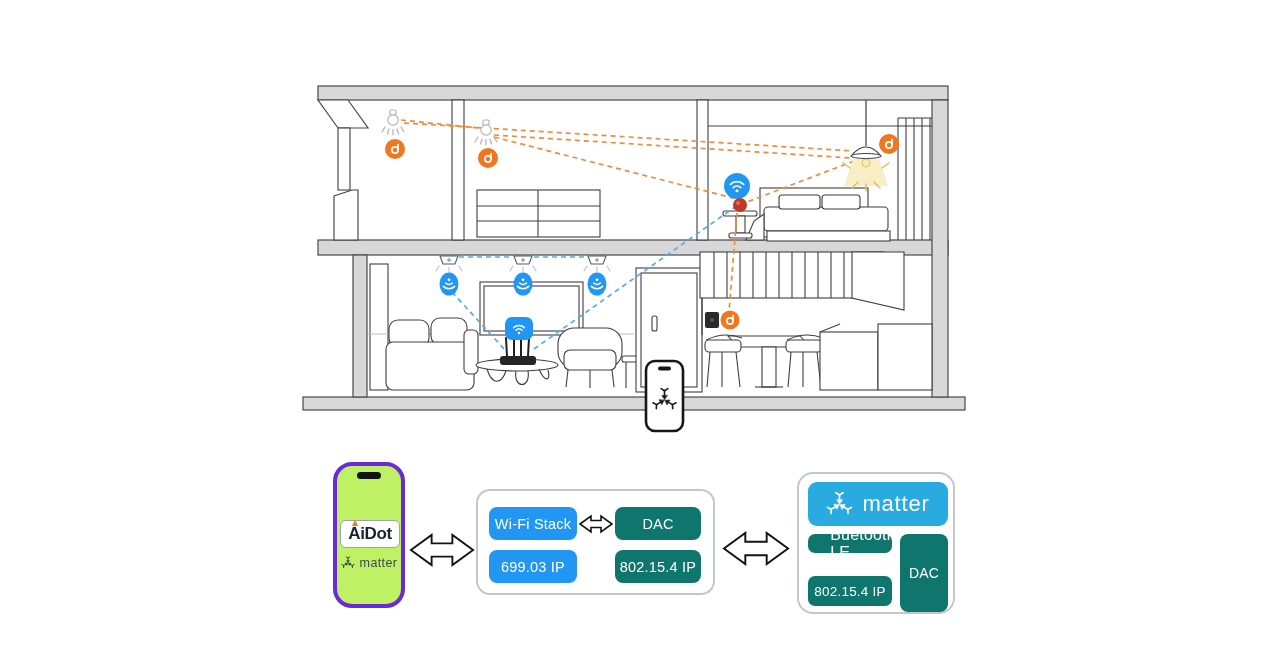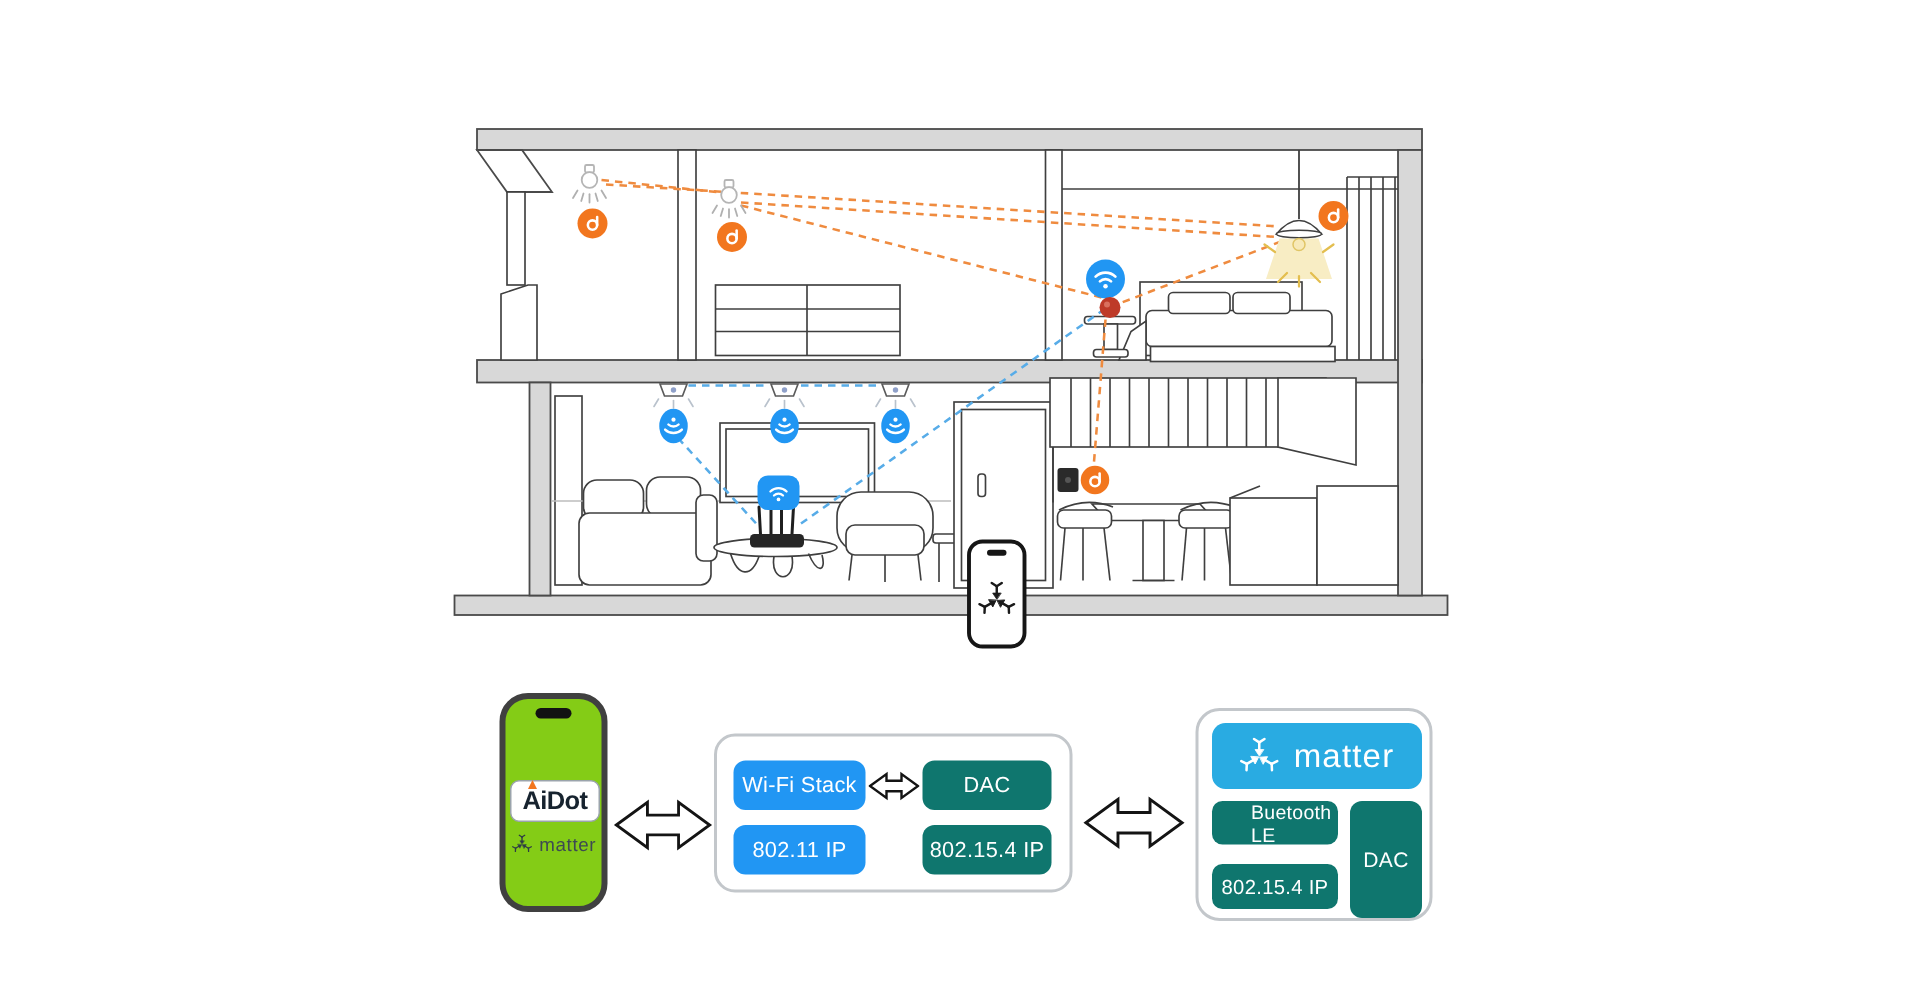--- a/index.html
+++ b/index.html
@@ -22,7 +22,7 @@
   .chip.blue{background:#2196F3;}
   .chip.dark{background:#0f766e;}
   .phone-frame{
-    position:absolute;background:#84cc16;border:4px solid #404040;border-radius:19px;
+    position:absolute;background:#bef264;border:4px solid #6d28d9;border-radius:19px;
     box-sizing:border-box;
   }
   .phone-notch{

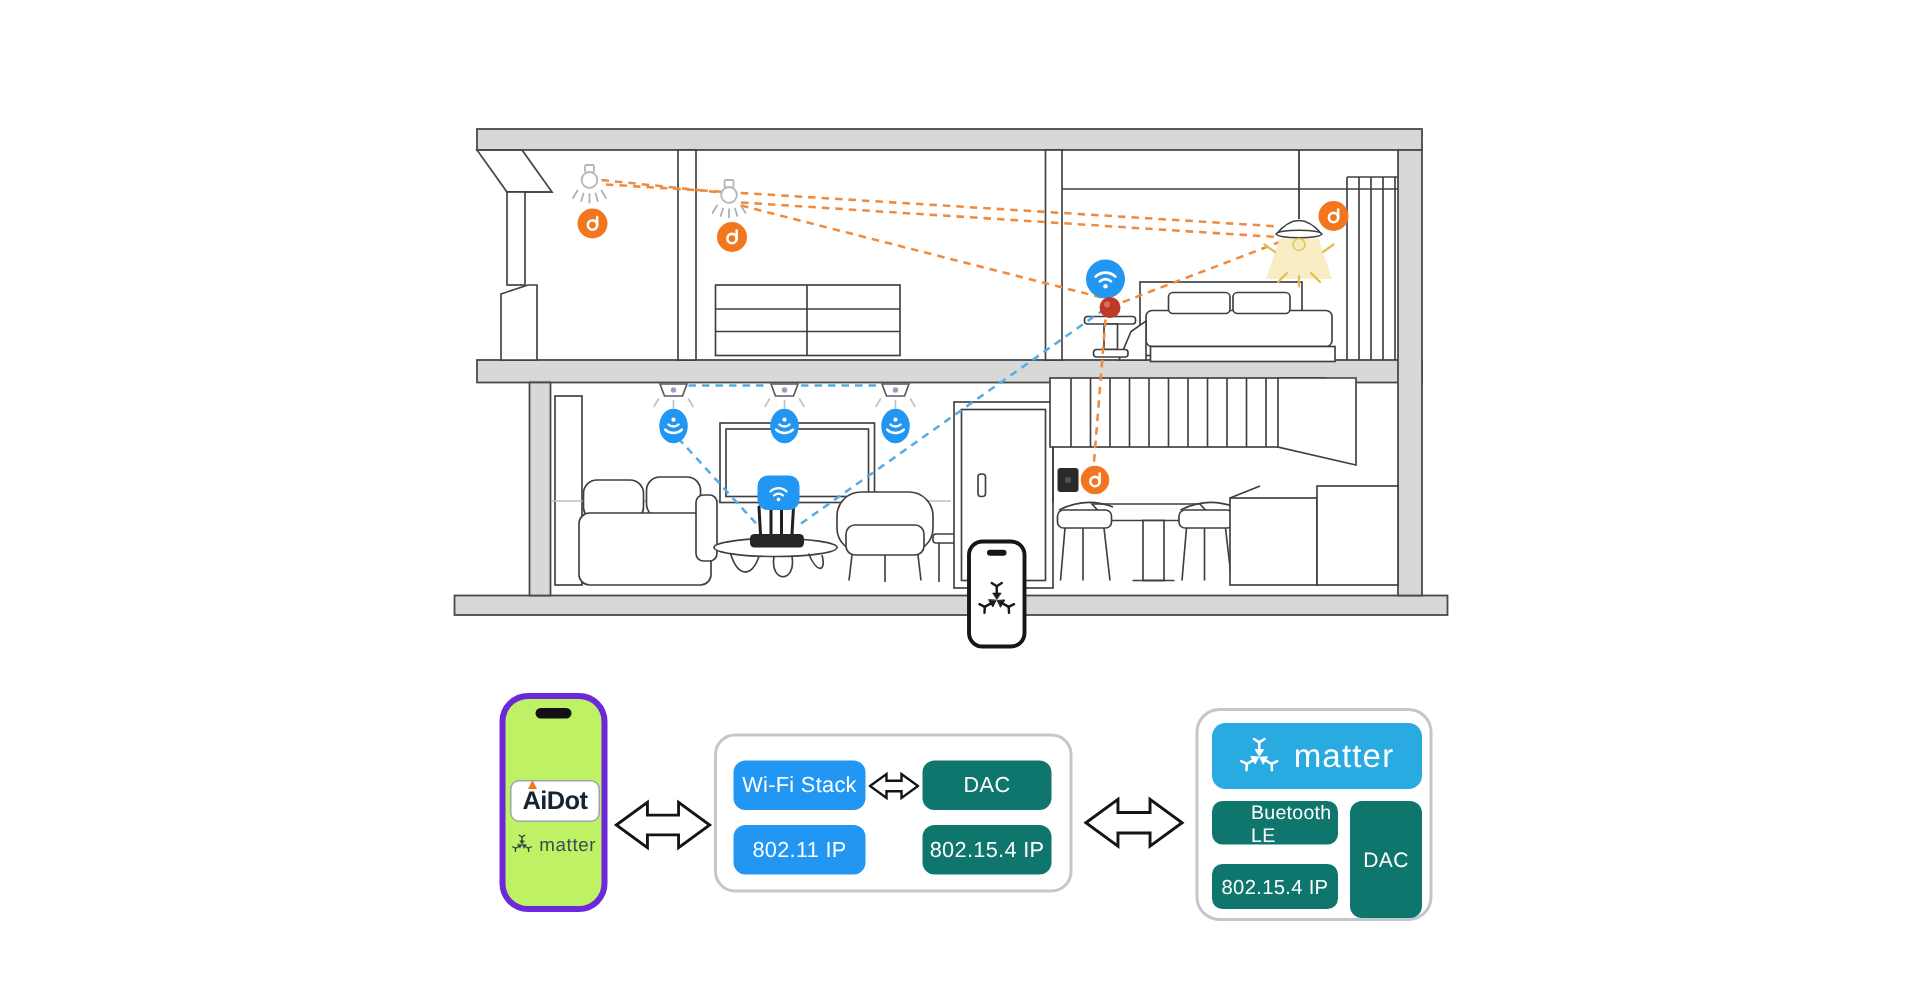--- a/index.html
+++ b/index.html
@@ -357,7 +357,7 @@
         </svg>
     <span>matter</span>
   </div>
-  <div class="chip dark" style="left:9px;top:60px;width:84px;height:29px;font-size:13px;border-radius:7px;padding-left:26px;">Buetooth LE</div>
+  <div class="chip dark" style="left:9px;top:60px;width:84px;height:19px;font-size:16px;border-radius:7px;padding-left:26px;">Buetooth LE</div>
   <div class="chip dark" style="left:9px;top:102px;width:84px;height:30px;font-size:13.5px;border-radius:7px;">802.15.4 IP</div>
   <div class="chip dark" style="left:101px;top:60px;width:48px;height:78px;font-size:14px;border-radius:8px;">DAC</div>
 </div>

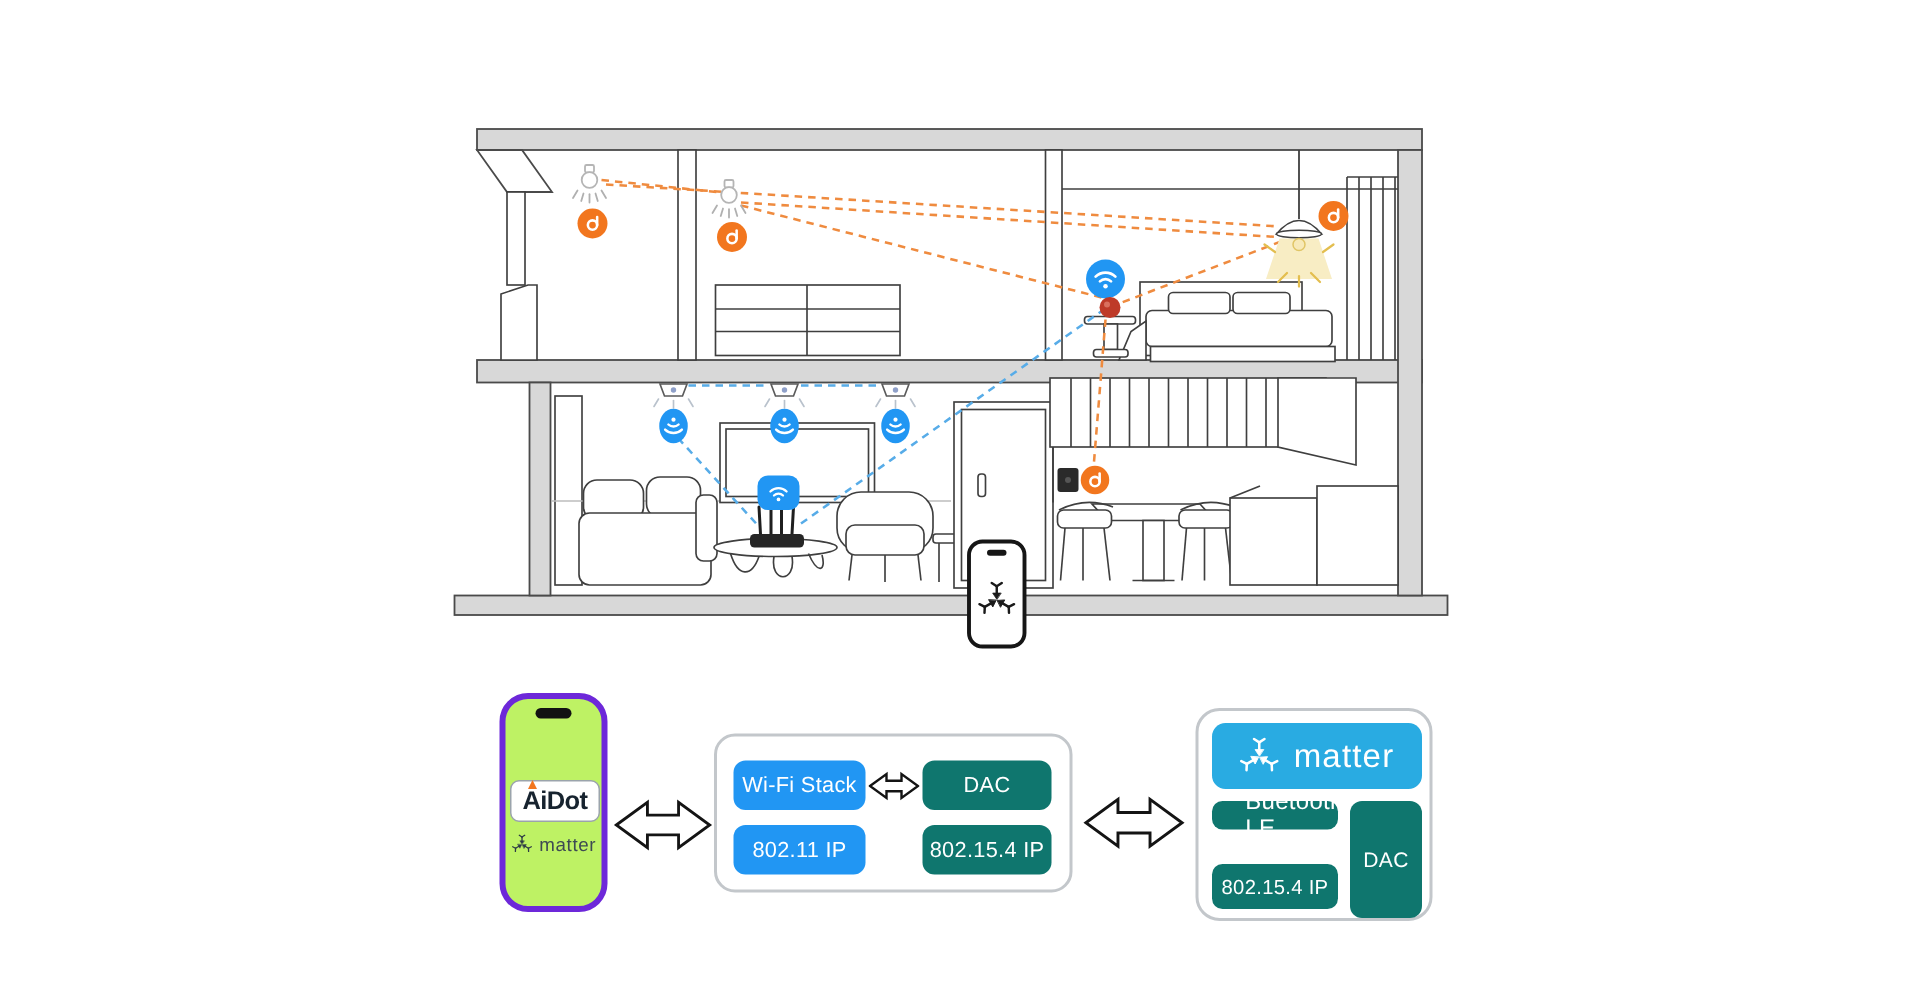--- a/index.html
+++ b/index.html
@@ -342,7 +342,7 @@
     <polygon points="1,10 12,2 12,6.5 22,6.5 22,2 33,10 22,18 22,13.5 12,13.5 12,18" fill="#ffffff" stroke="#141414" stroke-width="1.6"></polygon>
   </svg>
   <div class="chip dark" style="left:137px;top:16px;width:86px;height:33px;">DAC</div>
-  <div class="chip blue" style="left:11px;top:59px;width:88px;height:33px;">802.11 IP</div>
+  <div class="chip blue" style="left:11px;top:59px;width:88px;height:33px;">699.03 IP</div>
   <div class="chip dark" style="left:137px;top:59px;width:86px;height:33px;">802.15.4 IP</div>
 </div>
 

